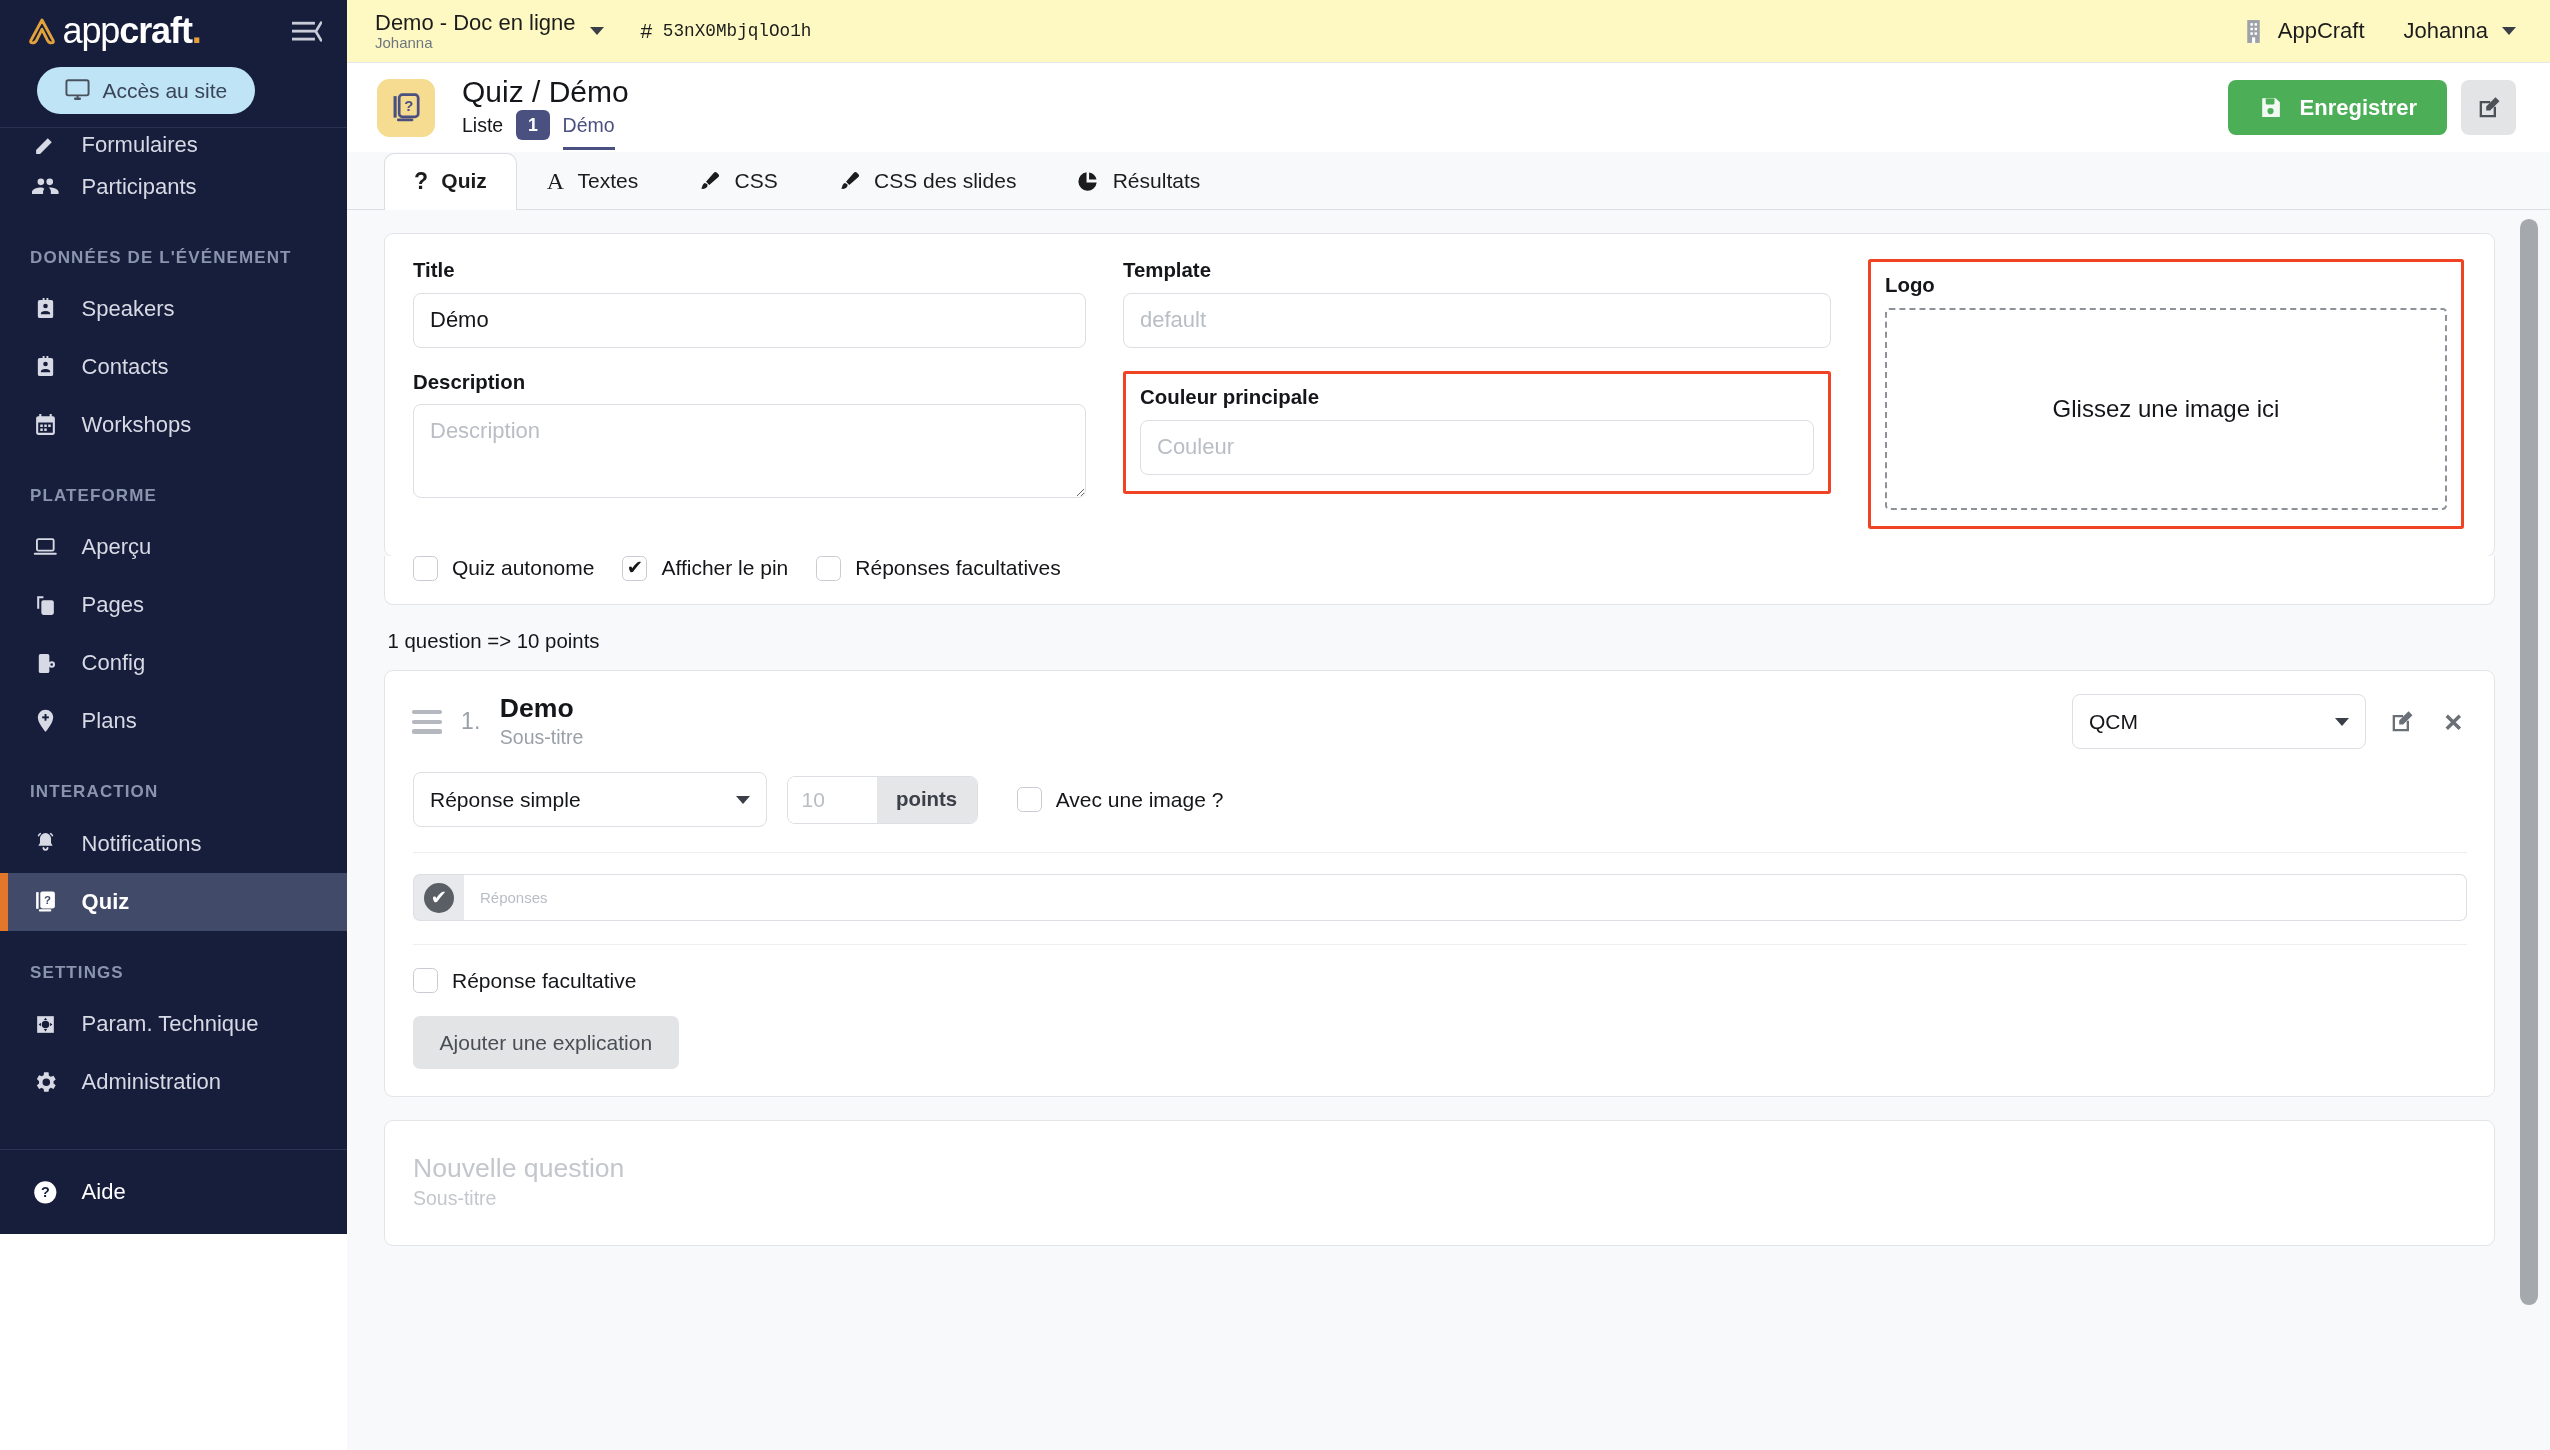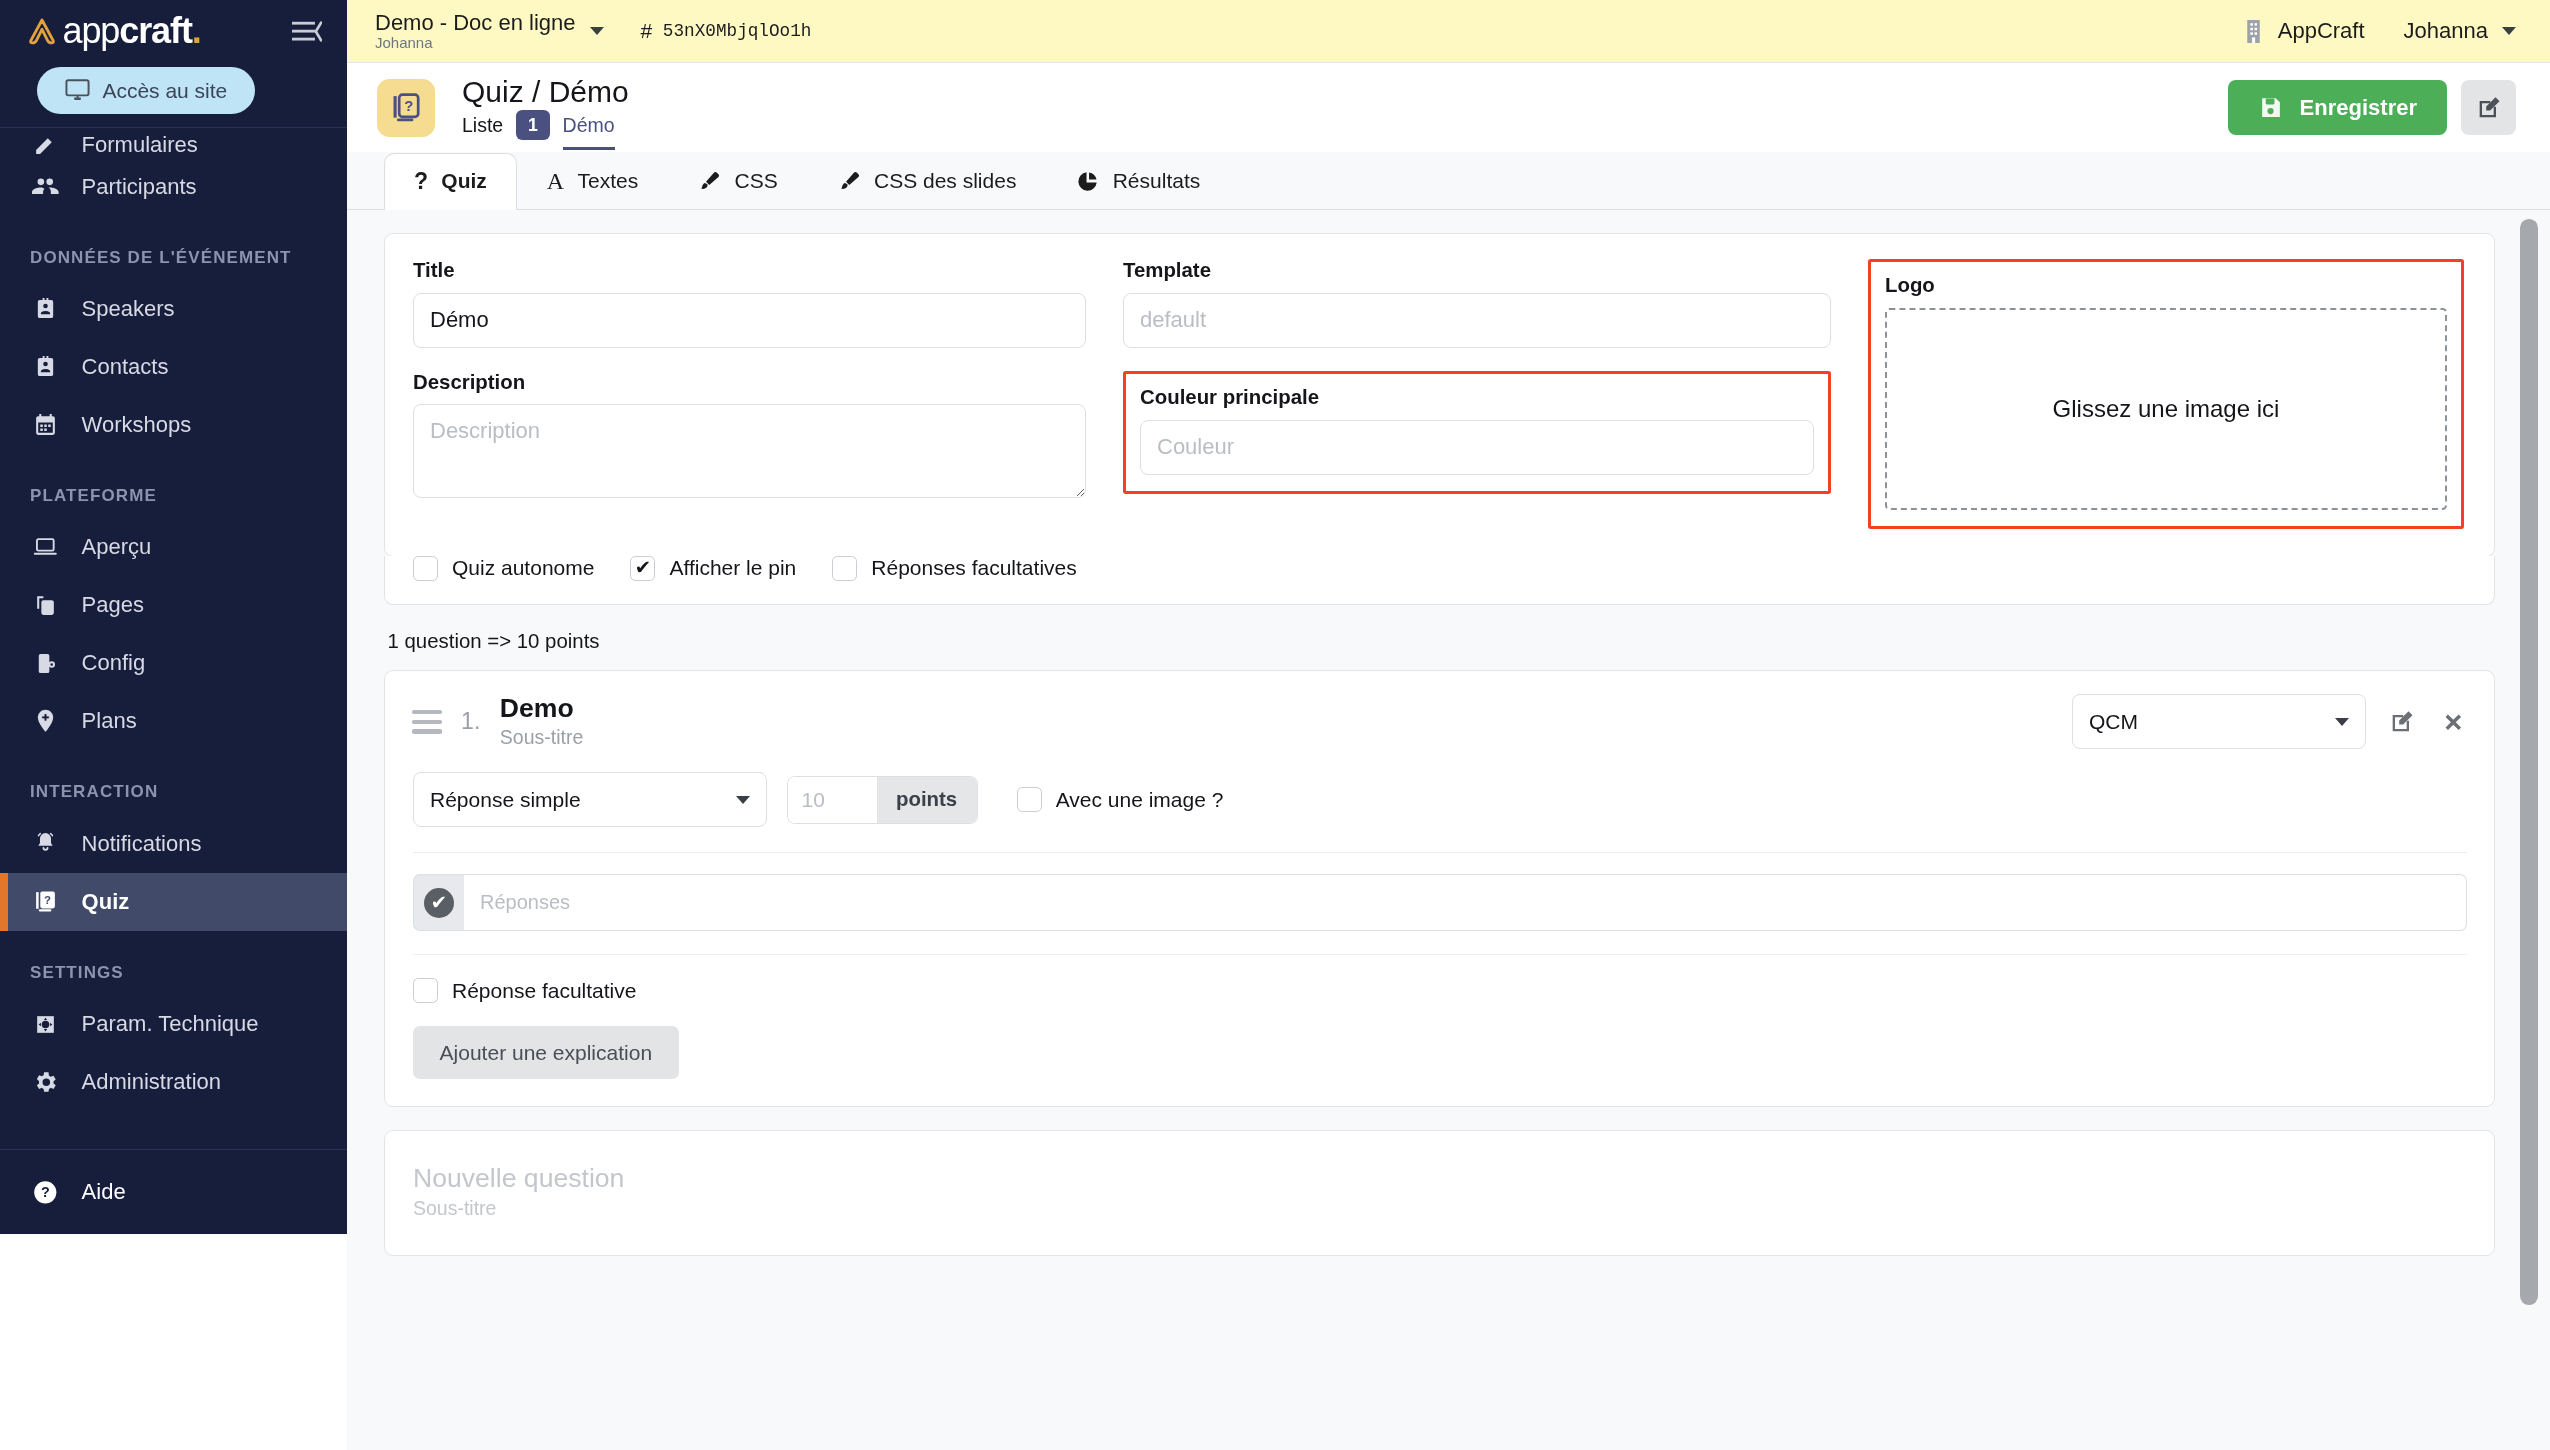--- a/index.html
+++ b/index.html
@@ -248,7 +248,7 @@
 
   .hl-box { border: 3.5px solid #f04323; border-radius: 2.7px; padding: 12.4px 14px 16px 14px; }
 
-  .checkrow { display: flex; gap: 36px; margin-top: 23px; }
+  .checkrow { display: flex; gap: 28px; margin-top: 23px; }
   .chk { display: flex; align-items: center; gap: 14px; cursor: pointer; font-size: 21px; color: #15161a; }
   .box {
     width: 25px; height: 25px; flex: 0 0 25px;

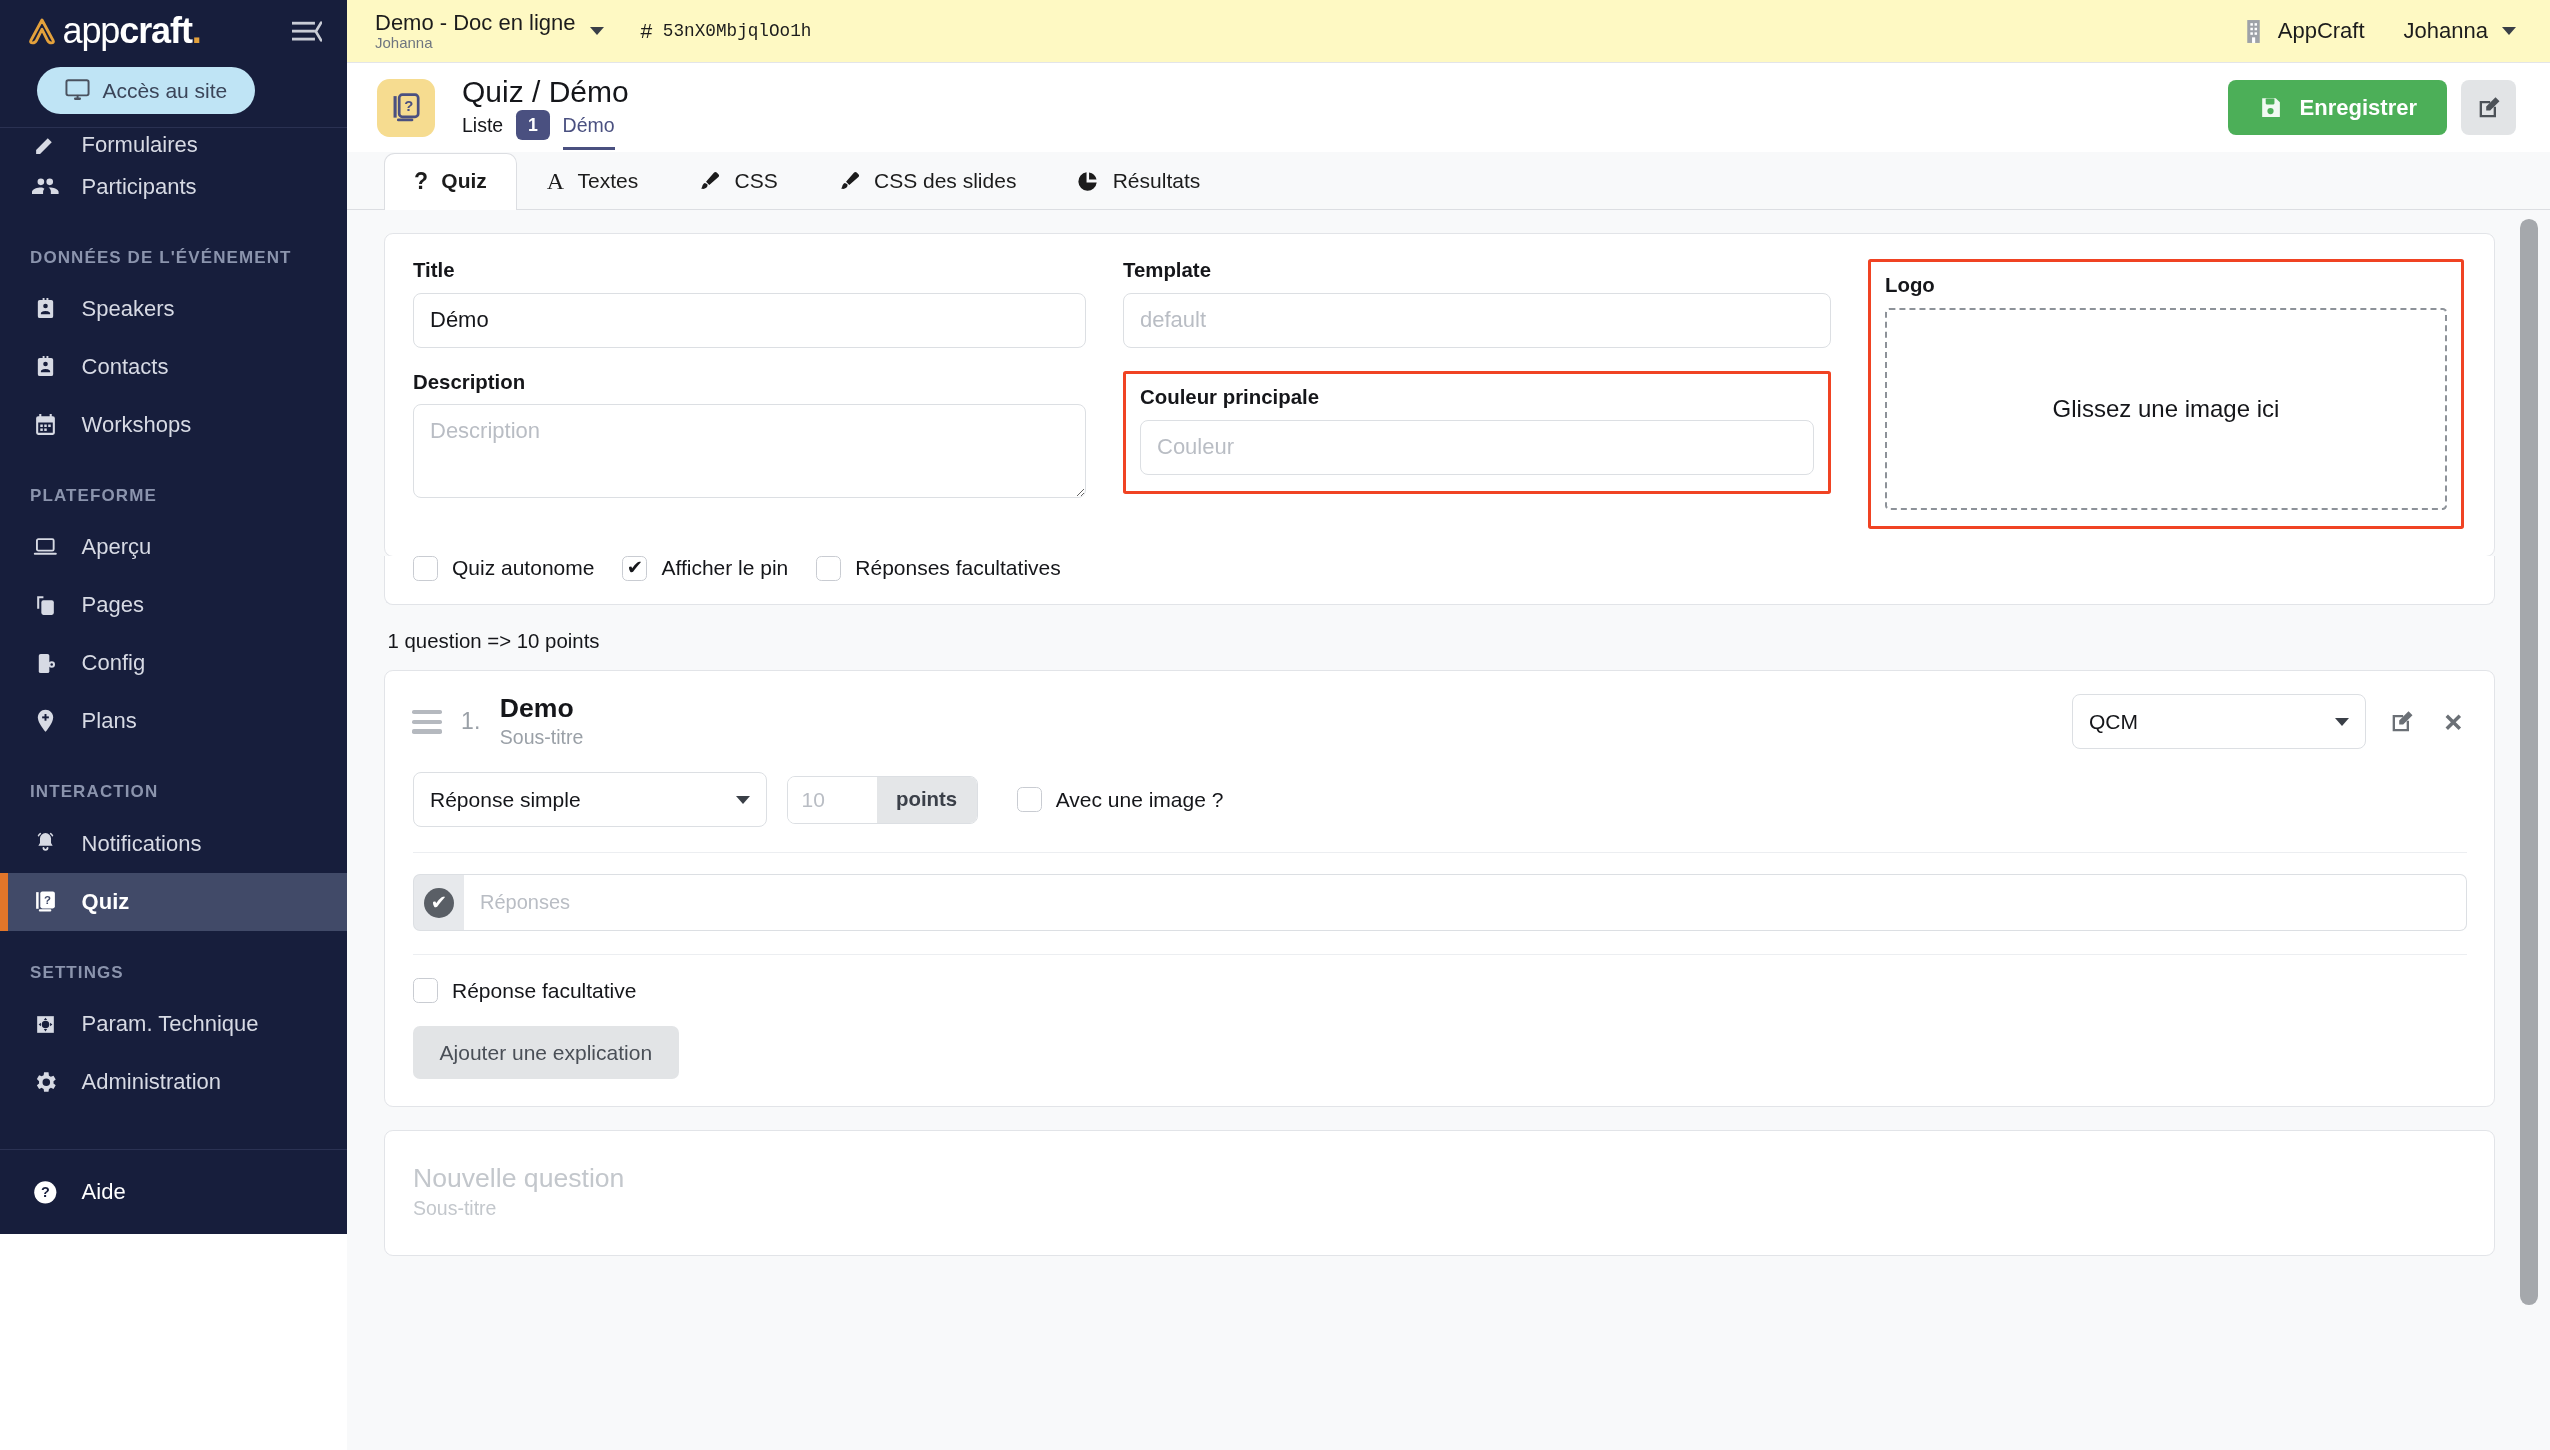--- a/index.html
+++ b/index.html
@@ -327,10 +327,10 @@
     font-size: 19.5px; line-height: 1;
   }
   .ans-input {
-    flex: 1; height: 57px;
+    flex: 1; height: 47px;
     border: 0.9px solid #dcdfe3; border-left: none;
     border-radius: 0 7px 7px 0;
-    font-size: 20px; color: #15161a; padding: 0 16px;
+    font-size: 15px; color: #15161a; padding: 0 16px;
     font-family: "Liberation Sans", sans-serif;
     outline: none; background: #ffffff;
   }

